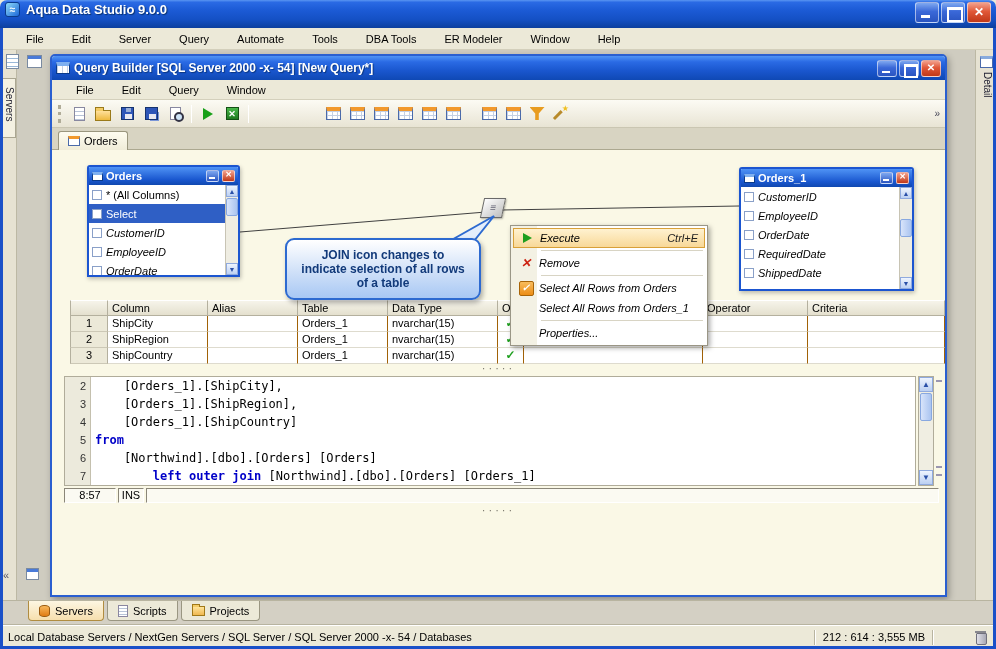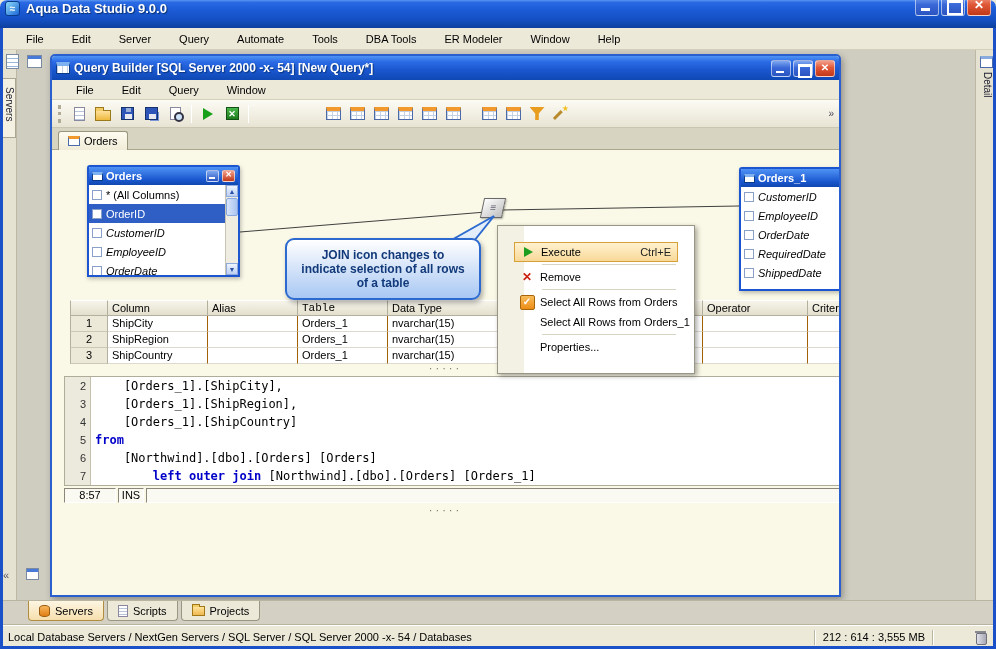--- a/index.html
+++ b/index.html
@@ -9,7 +9,7 @@
   
   .titlebar{position:absolute;left:0;top:0;width:996px;height:28px;
     background:linear-gradient(180deg,#5a96f2 0%,#2a6ae4 8%,#1c5bd6 35%,#1450c4 70%,#0c3f9e 100%);
-    border-radius:7px 7px 0 0;display:flex;align-items:flex-end;padding:12px 5px;}
+    border-radius:7px 7px 0 0;display:flex;align-items:flex-start;padding:2px 5px;}
   .app-logo{width:15px;height:15px;border-radius:3px;background:linear-gradient(135deg,#8fdcf8,#1a66d8);
     border:1px solid #0a3a8a;color:#fff;font-size:10px;font-weight:bold;text-align:center;line-height:13px;}
   .app-logo::after{content:"≈";}

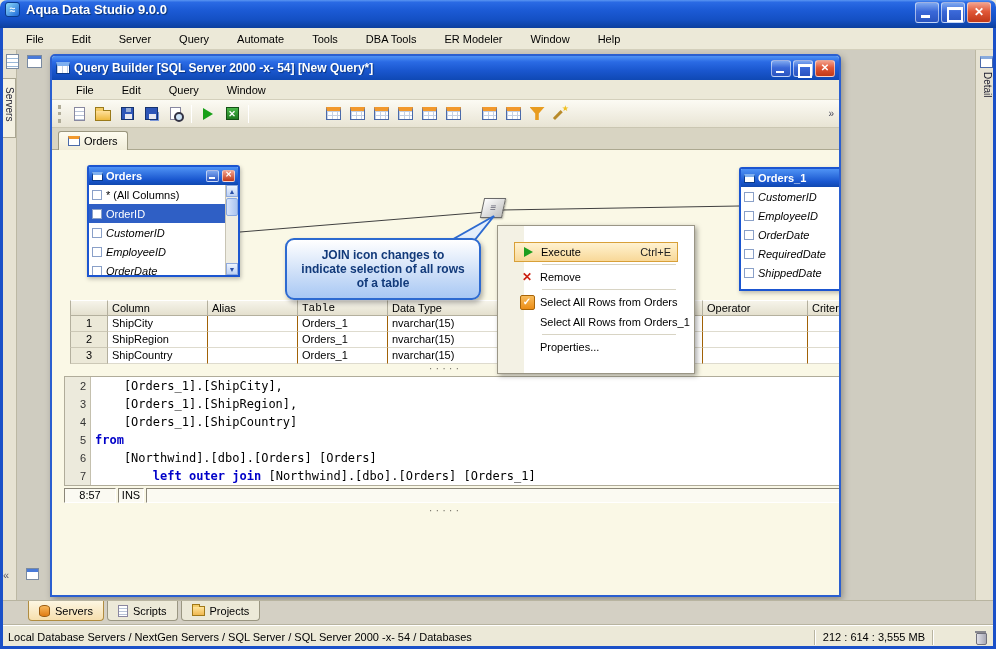--- a/index.html
+++ b/index.html
@@ -47,7 +47,7 @@
   .dock-minwin{position:absolute;left:26px;top:518px;width:13px;height:12px;border:1px solid #7a8aa0;background:#fff;}
   .dock-minwin::before{content:"";position:absolute;left:0;top:0;right:0;height:3px;background:#4a7ad8;}
   
-  .qb{position:absolute;left:50px;top:4px;width:791px;height:543px;background:#ece9d8;
+  .qb{position:absolute;left:50px;top:4px;width:897px;height:543px;background:#ece9d8;
     border:2px solid #2a5fd0;border-radius:5px 5px 0 0;box-shadow:2px 3px 7px rgba(0,0,0,.3);}
   .qb-titlebar{position:absolute;left:0;top:0;right:0;height:24px;
     background:linear-gradient(180deg,#4f93f5 0%,#2a6ae4 25%,#1a57cf 60%,#0f48b4 100%);

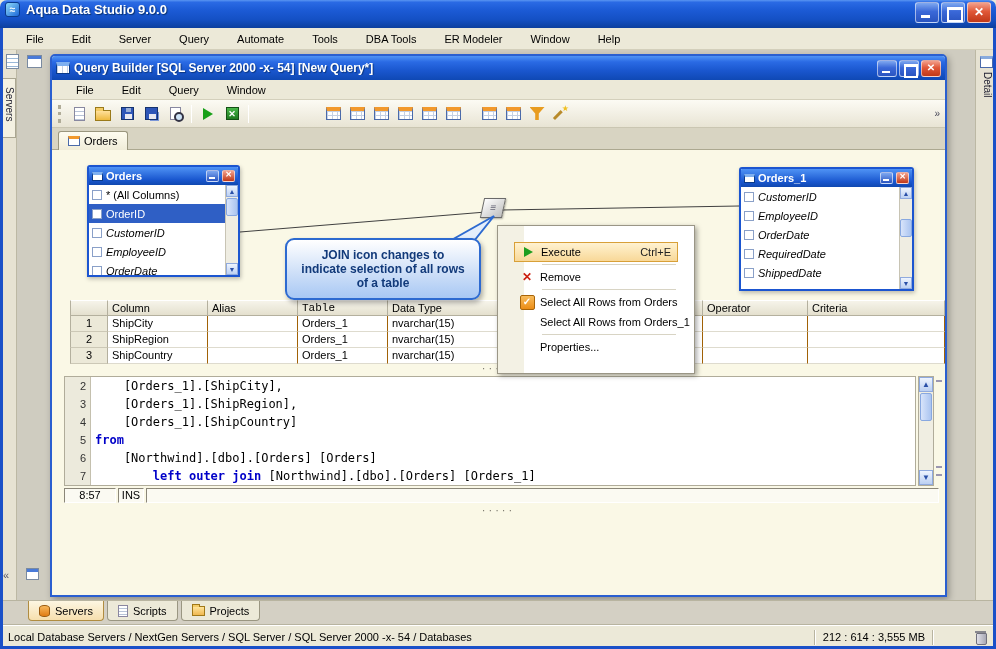--- a/index.html
+++ b/index.html
@@ -353,7 +353,7 @@
               </div>
               <div class="trow sel">
                 <span class="cb"></span>
-                <span class="tlb">OrderID</span>
+                <span class="tlb">Select</span>
               </div>
               <div class="trow">
                 <span class="cb"></span>

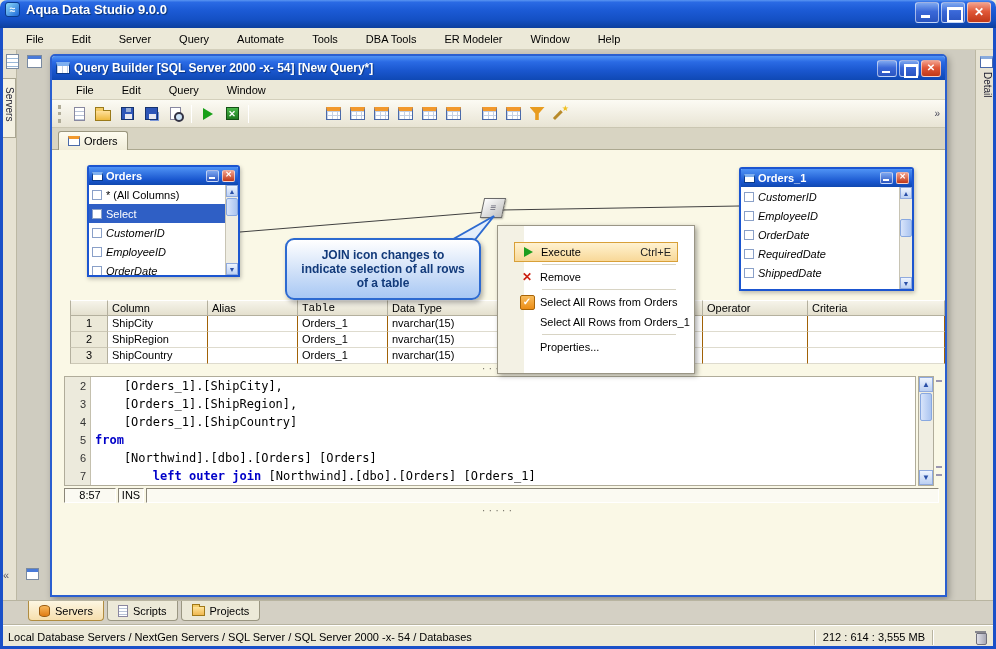--- a/index.html
+++ b/index.html
@@ -140,9 +140,9 @@
     box-shadow:2px 3px 5px rgba(0,0,0,.3);display:flex;align-items:center;justify-content:center;
     text-align:center;font-size:12px;font-weight:bold;color:#123a7a;padding:2px 14px;}
   
-  .ctx{position:absolute;left:445px;top:75px;width:198px;z-index:40;padding:16px;
+  .ctx{position:absolute;left:458px;top:75px;width:198px;z-index:40;padding:2px;
     border:1px solid #9a9686;box-shadow:2px 2px 5px rgba(0,0,0,.35);
-    background:linear-gradient(90deg,#f3f1e4 0,#f3f1e4 26px,#fff 26px);}
+    background:linear-gradient(90deg,#f3f1e4 0,#f3f1e4 26px,#fff 26px);font-style:italic;}
   .mrow{height:20px;display:flex;align-items:center;padding-right:6px;}
   .mrow.hl{background:linear-gradient(#fff2d0,#f8d898);border:1px solid #d8a038;height:20px;}
   .mic{width:26px;height:16px;display:flex;align-items:center;justify-content:center;flex:none;}

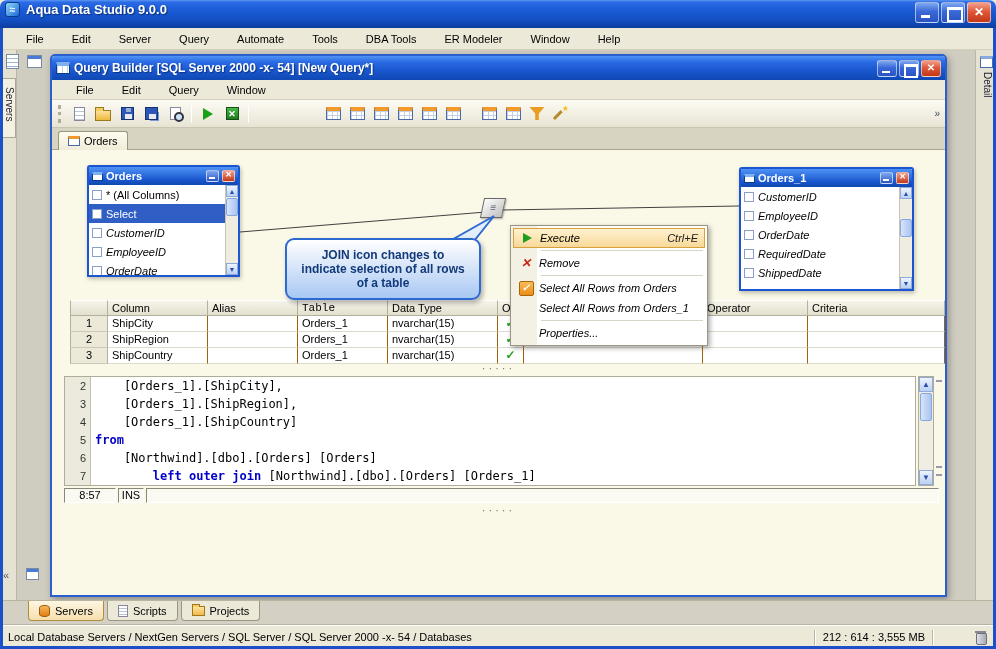--- a/index.html
+++ b/index.html
@@ -448,7 +448,7 @@
               <div class="gh" style="width: 38px;"></div>
               <div class="gh" style="width: 100px;">Column</div>
               <div class="gh" style="width: 90px;">Alias</div>
-              <div class="gh" style="width: 90px; font-family: Liberation Mono, monospace;">Table</div>
+              <div class="gh" style="width: 90px;">Table</div>
               <div class="gh" style="width: 110px;">Data Type</div>
               <div class="gh" style="width: 26px;">Output</div>
               <div class="gh" style="width: 179px;"></div>

